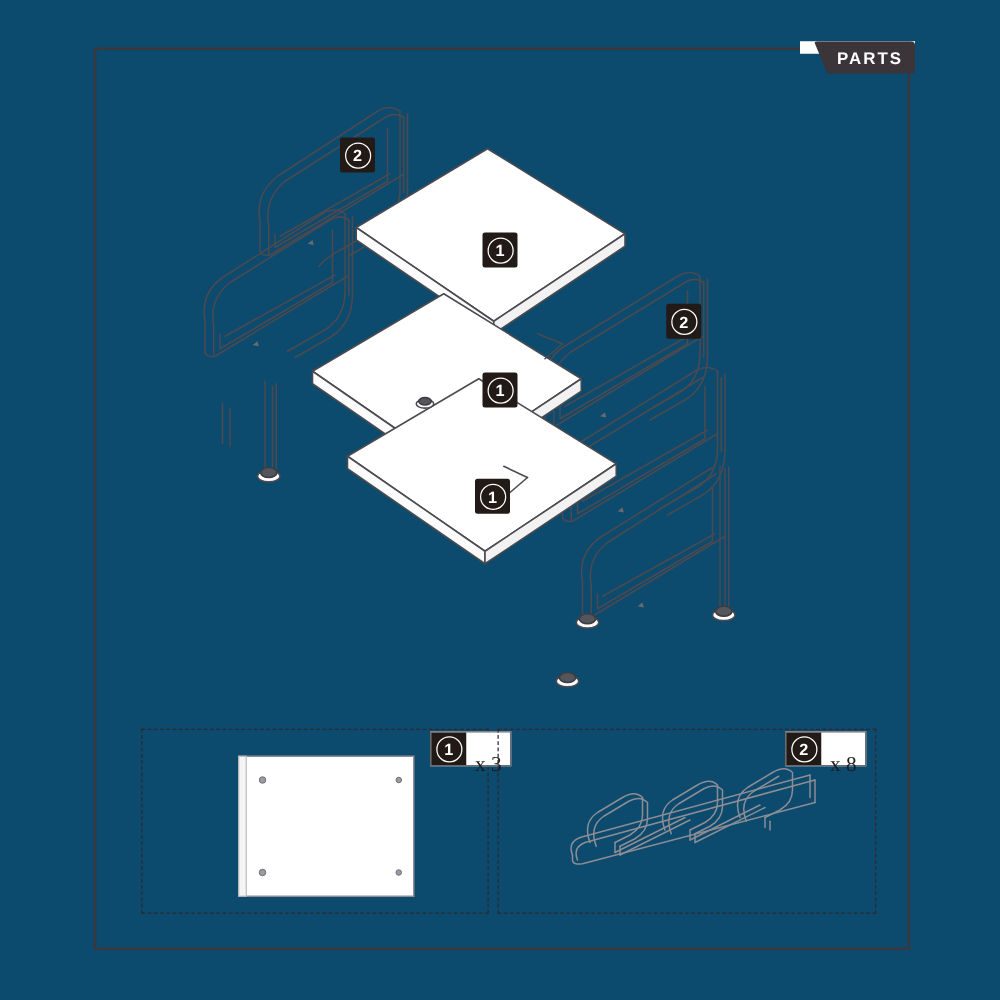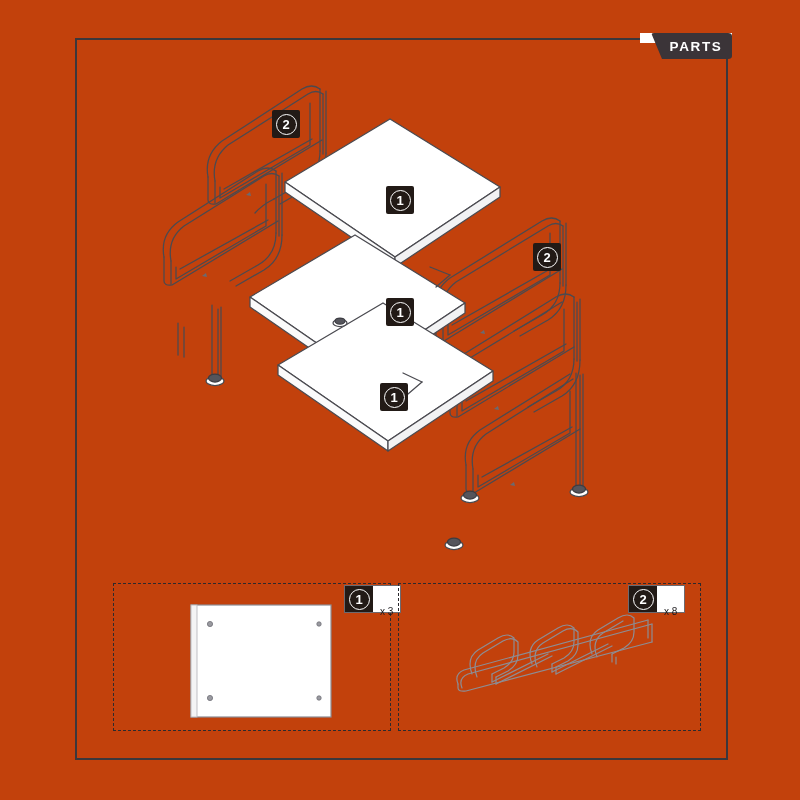--- a/index.html
+++ b/index.html
@@ -21,7 +21,7 @@
     left: 0; top: 0;
     width: 800px;
     height: 800px;
-    background: #c2410c;
+    background: #0c4a6e;
   }
 
   

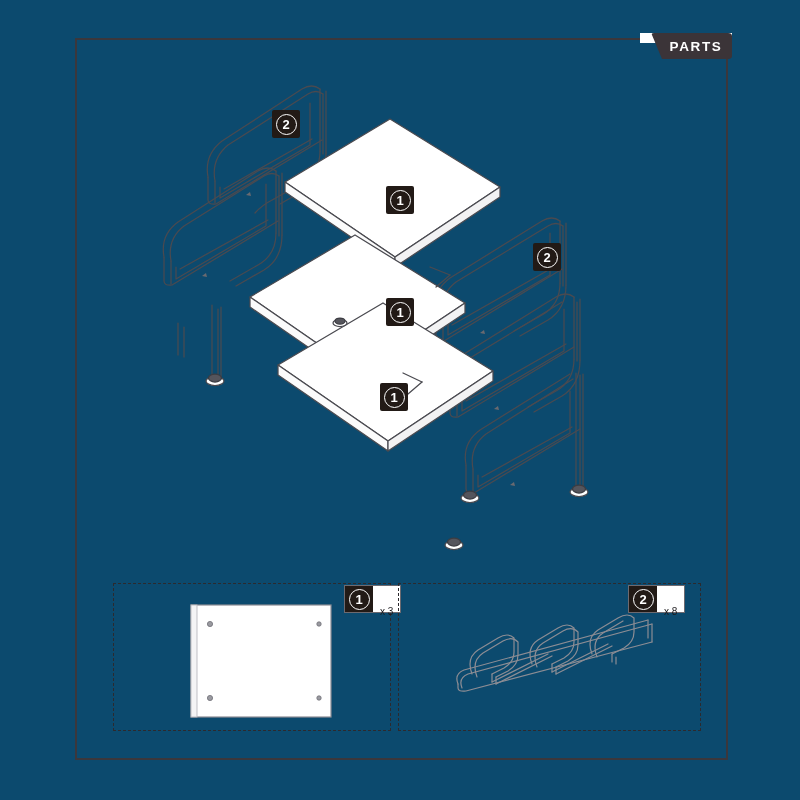--- a/index.html
+++ b/index.html
@@ -176,9 +176,9 @@
     align-items: center;
     justify-content: center;
     padding: 0 7px;
-    font-size: 10px;
+    font-size: 17px;
     color: #1d1b1e;
-    font-family: Liberation Sans, sans-serif;
+    font-family: Liberation Serif, serif;
     white-space: nowrap;
     margin-top: 25px;
   }

